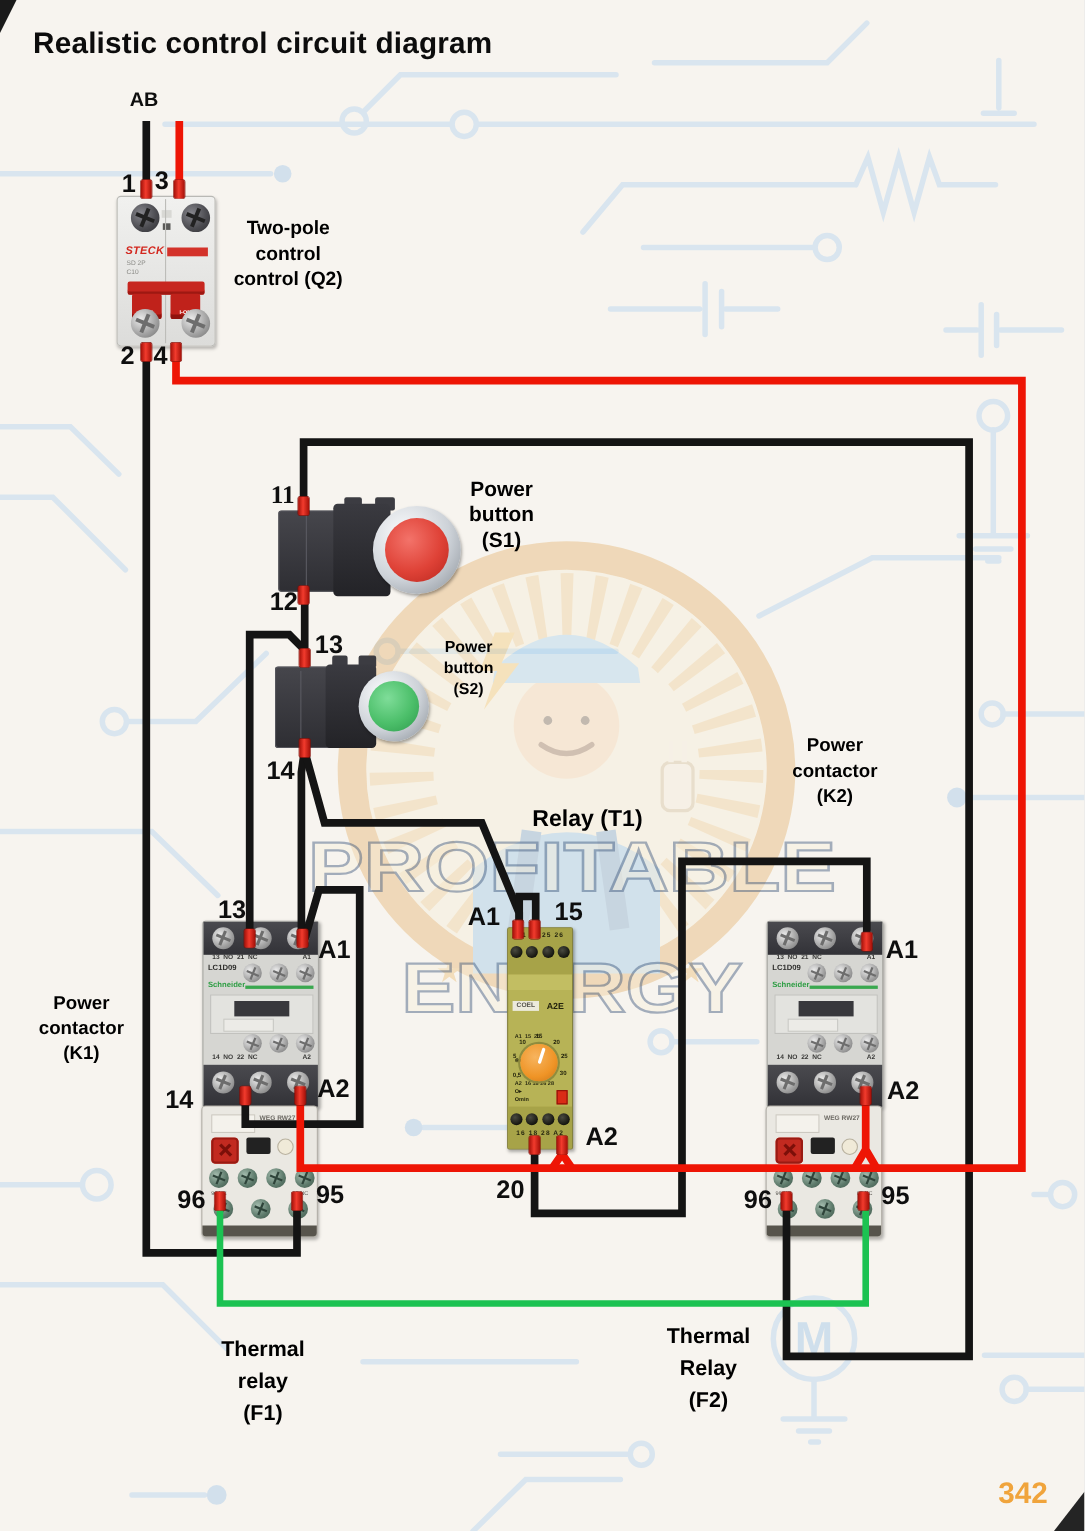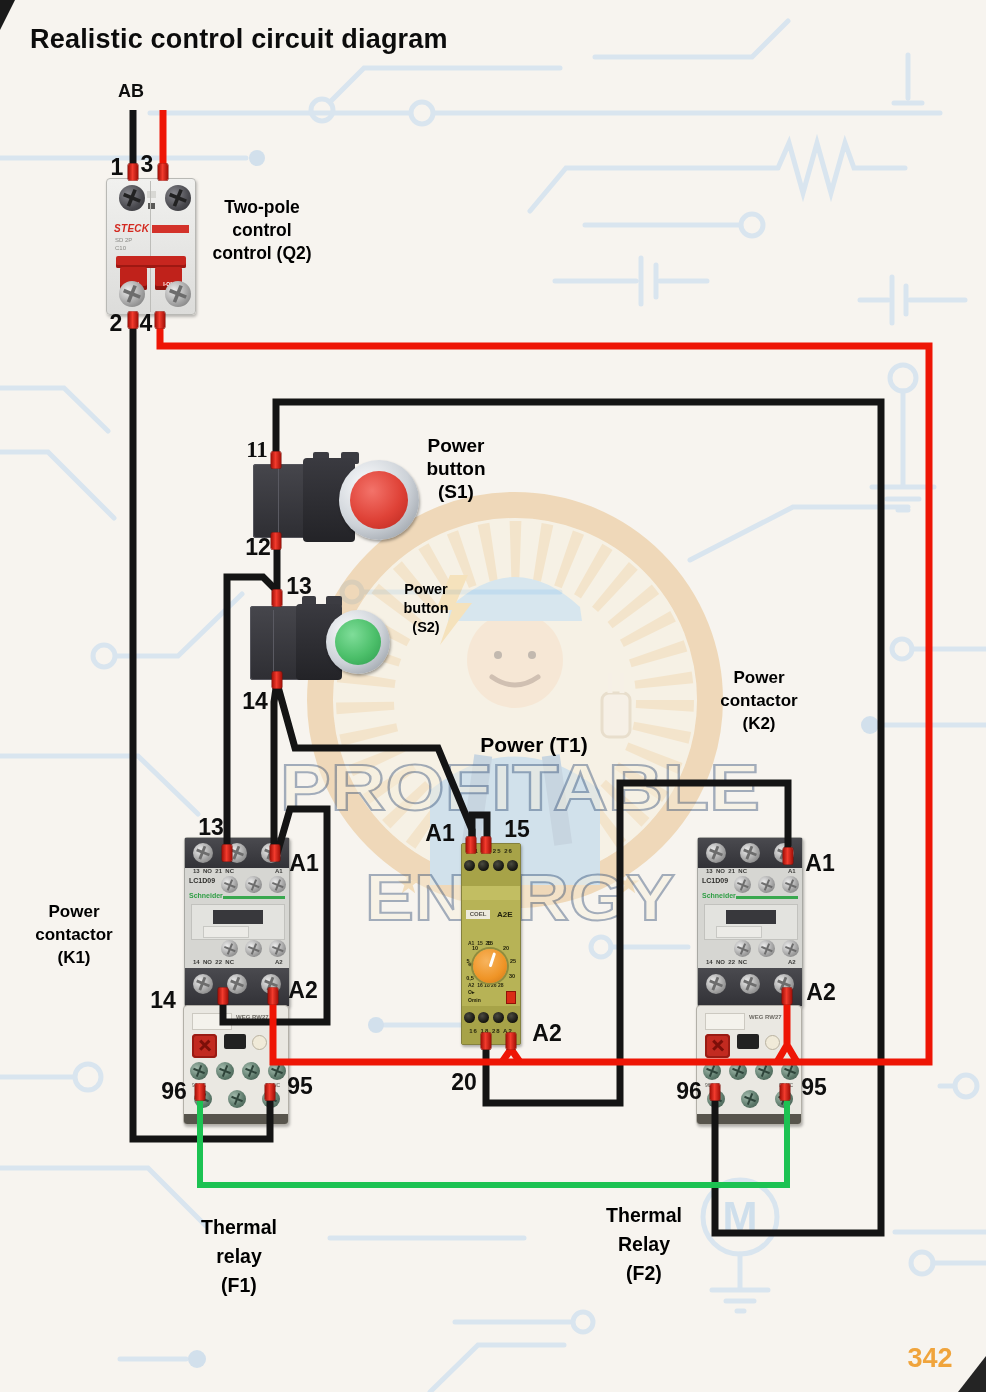--- a/index.html
+++ b/index.html
@@ -419,7 +419,7 @@
     <div>button</div>
     <div>(S2)</div>
   </div>
-  <div class="caption" style="left:534px;top:733px;font-size:21px;">Power (T1)</div>
+  <div class="caption" style="left:534px;top:733px;font-size:21px;">Relay (T1)</div>
   <div class="caption" style="left:74px;top:900px;font-size:17px;line-height:23px;">
     <div>Power</div>
     <div>contactor</div>

